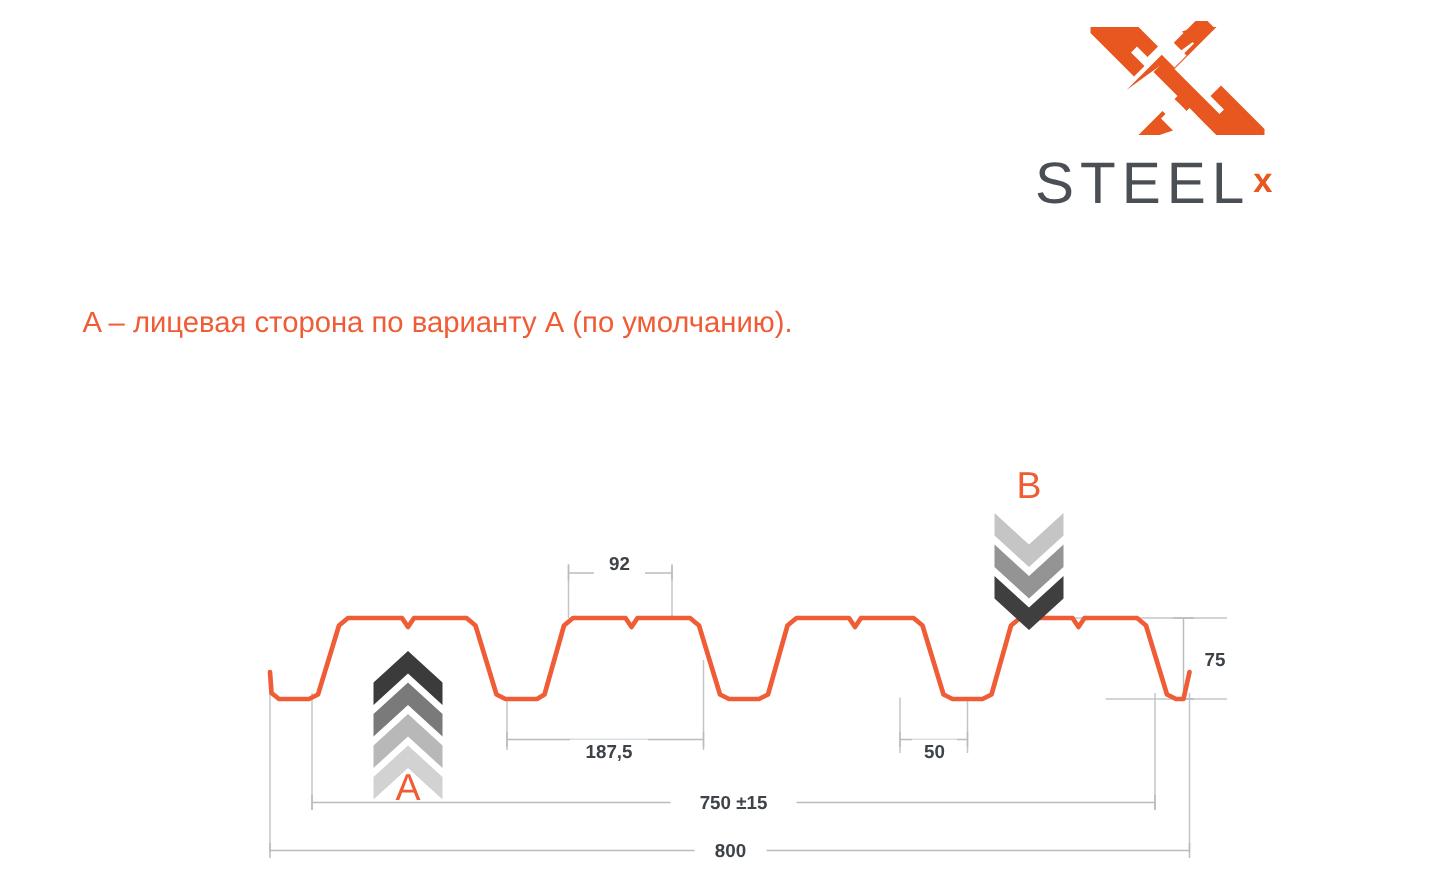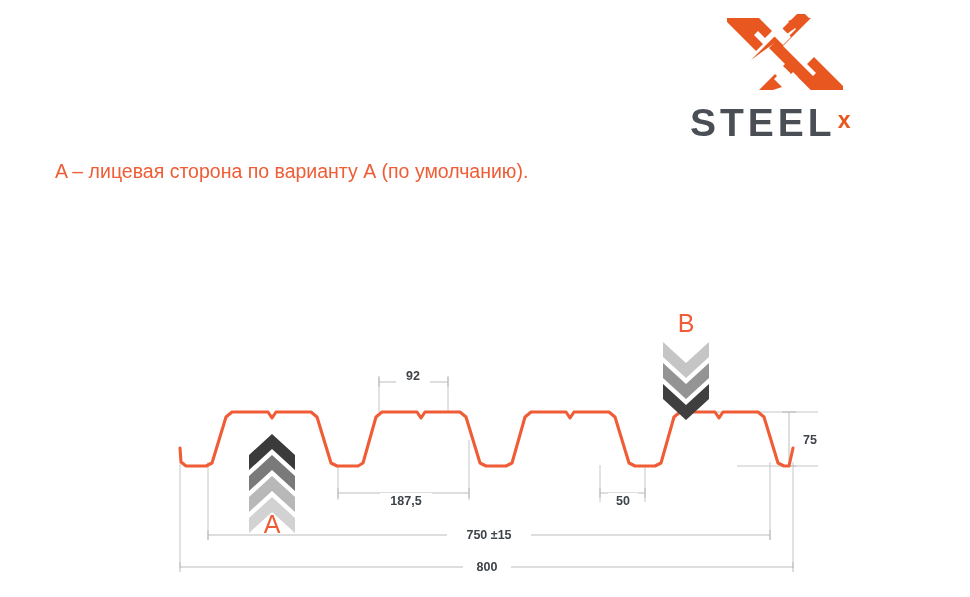--- a/index.html
+++ b/index.html
@@ -46,7 +46,7 @@
   #logo-steel {
     font-family: "Liberation Sans", sans-serif;
     font-size: 39px;
-    font-weight: bold;
+    font-weight: normal;
     letter-spacing: 4px;
     color: #4a4f55;
     line-height: 1;

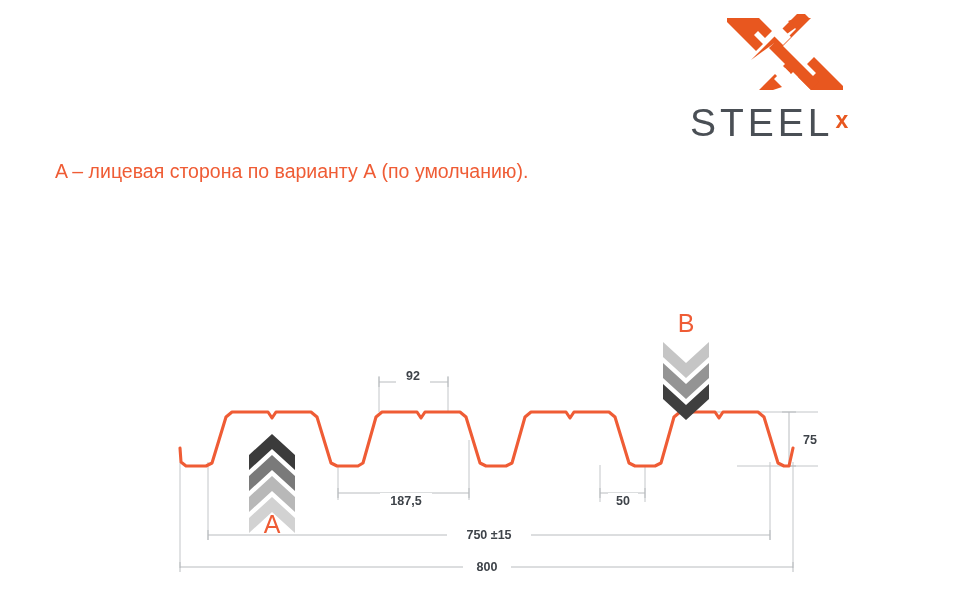--- a/index.html
+++ b/index.html
@@ -72,6 +72,7 @@
     color: #ef5c35;
     white-space: nowrap;
     letter-spacing: 0px;
+    margin-top: 44px;
   }
   #note-a { top: 160px; }
   #note-b { top: 220px; }

